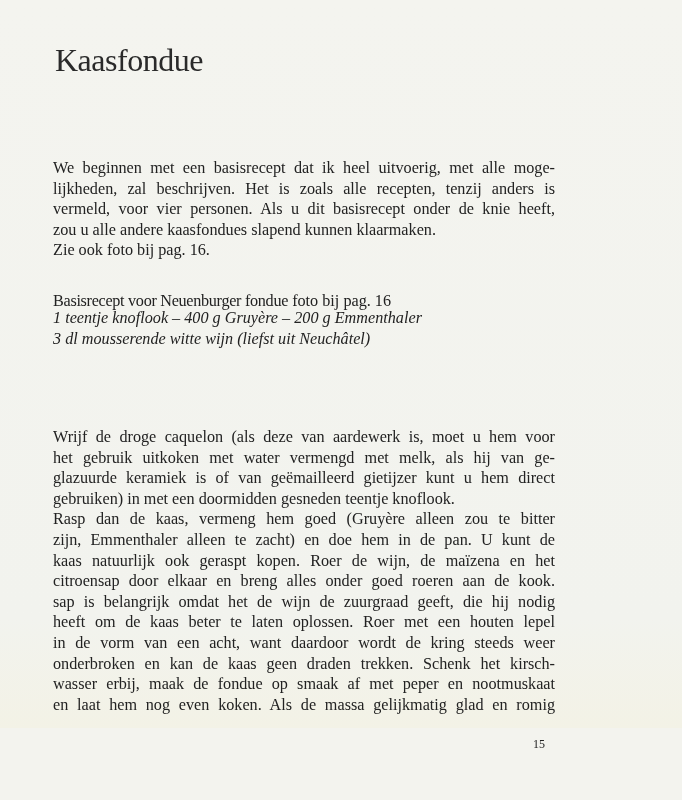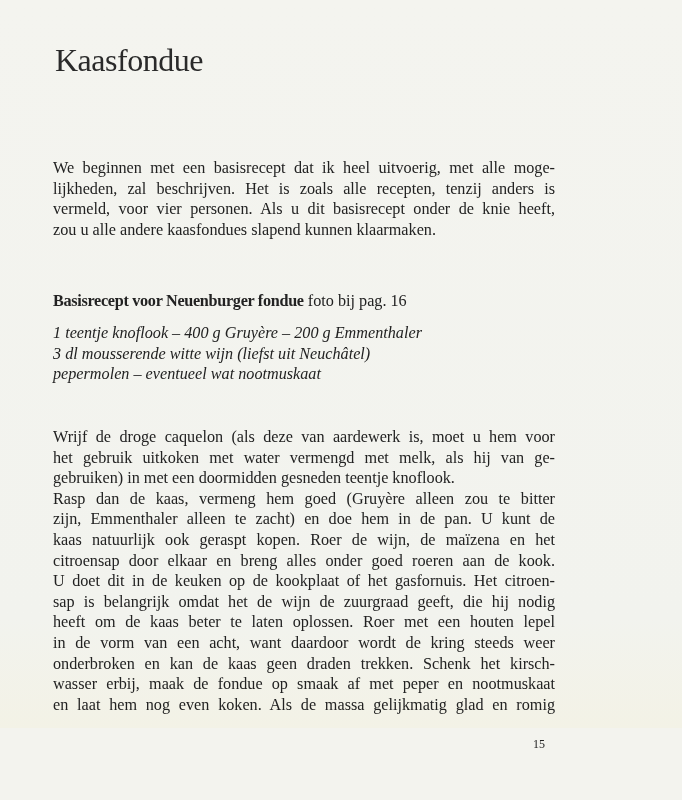--- a/index.html
+++ b/index.html
@@ -88,6 +88,7 @@
     <p class="last-line">lijkheden, zal beschrijven. Het is zoals alle recepten, tenzij anders is</p>
     <p class="last-line">vermeld, voor vier personen. Als u dit basisrecept onder de knie heeft,</p>
     <p>zou u alle andere kaasfondues slapend kunnen klaarmaken.</p>
+    <p>Zie ook foto bij pag. 16.</p>
   </div>
 
   <div class="recipe-heading">

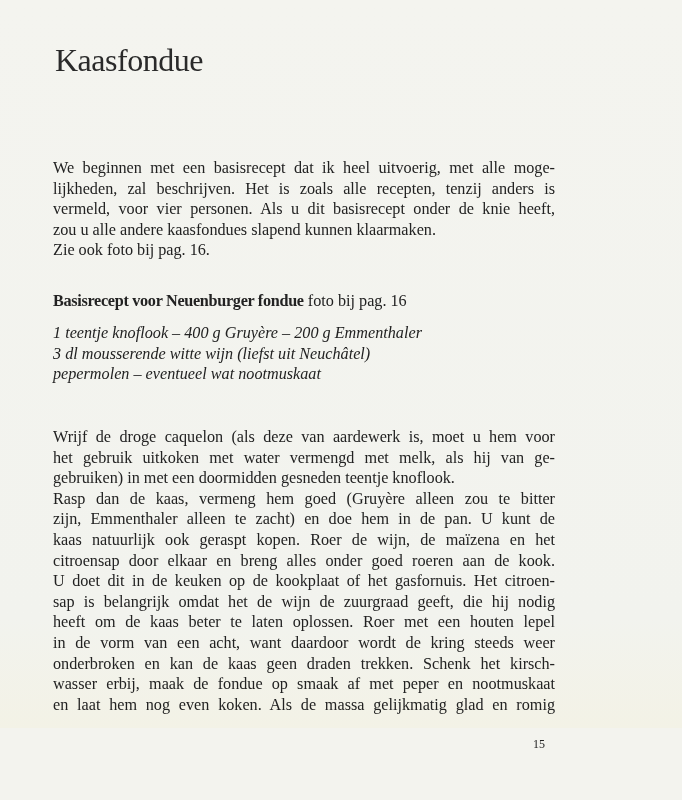--- a/index.html
+++ b/index.html
@@ -54,7 +54,7 @@
       white-space: nowrap;
     }
     .recipe-heading b {
-      font-weight: bold;
+      font-weight: normal;
       letter-spacing: -0.3px;
     }
     .ingredients {

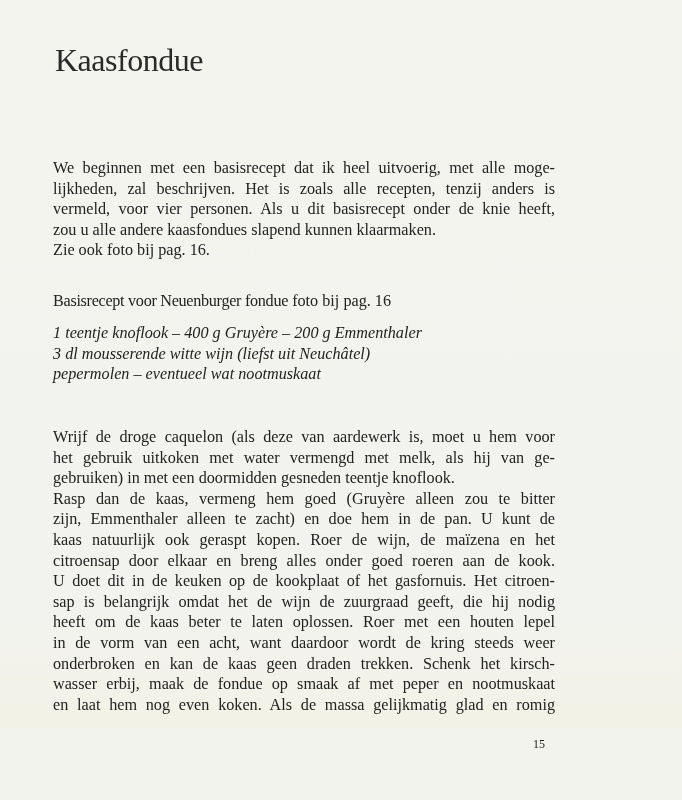--- a/index.html
+++ b/index.html
@@ -58,7 +58,7 @@
       letter-spacing: -0.3px;
     }
     .ingredients {
-      top: 323px;
+      top: 308px;
       font-style: italic;
     }
     .method {

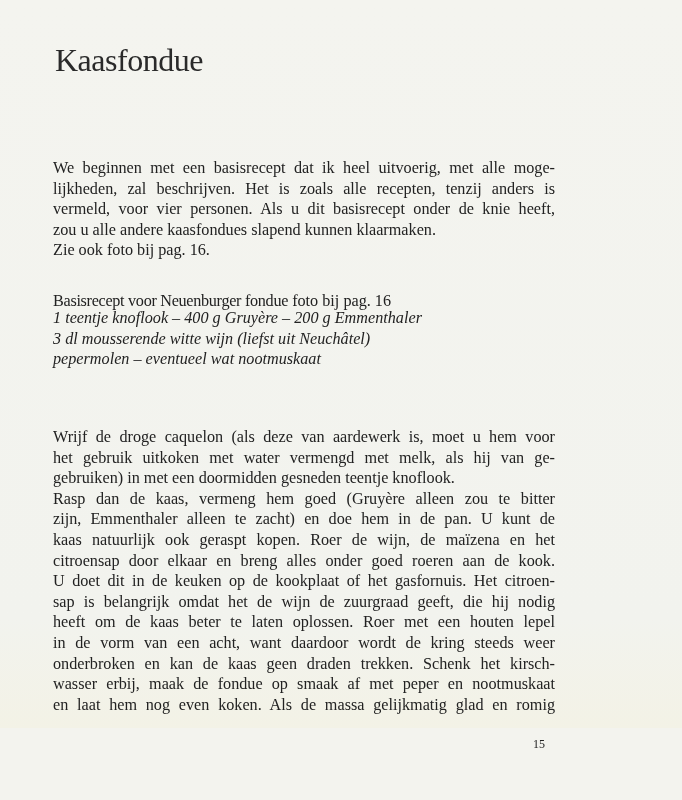--- a/index.html
+++ b/index.html
@@ -98,7 +98,6 @@
   <div class="text-block ingredients">
     <p>1 teentje knoflook – 400 g Gruyère – 200 g Emmenthaler</p>
     <p>3 dl mousserende witte wijn (liefst uit Neuchâtel)</p>
-    <p>pepermolen – eventueel wat nootmuskaat</p>
   </div>
 
   <div class="text-block method">

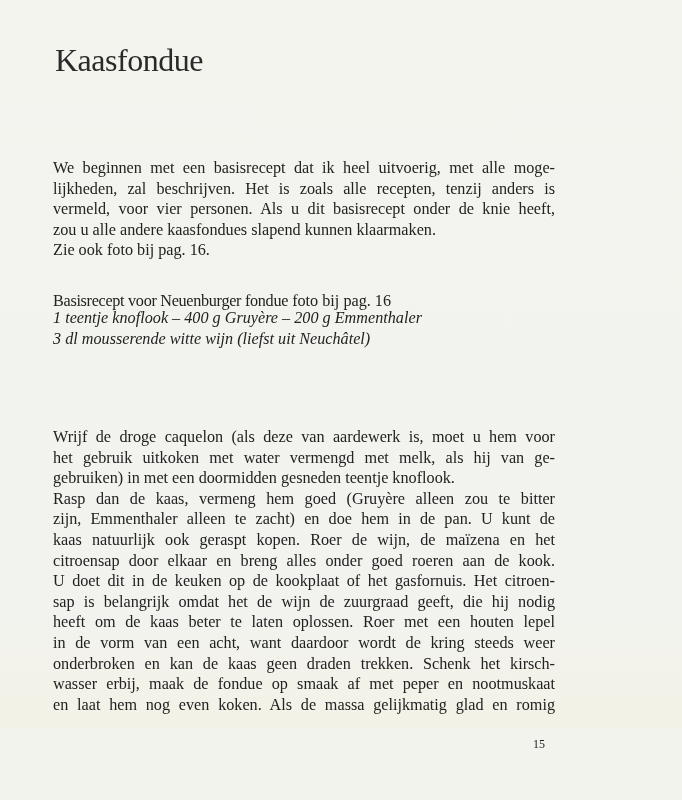--- a/index.html
+++ b/index.html
@@ -103,6 +103,7 @@
   <div class="text-block method">
     <p class="last-line">Wrijf de droge caquelon (als deze van aardewerk is, moet u hem voor</p>
     <p class="last-line">het gebruik uitkoken met water vermengd met melk, als hij van ge-</p>
+    <p class="last-line">glazuurde keramiek is of van geëmailleerd gietijzer kunt u hem direct</p>
     <p>gebruiken) in met een doormidden gesneden teentje knoflook.</p>
     <p class="last-line">Rasp dan de kaas, vermeng hem goed (Gruyère alleen zou te bitter</p>
     <p class="last-line">zijn, Emmenthaler alleen te zacht) en doe hem in de pan. U kunt de</p>

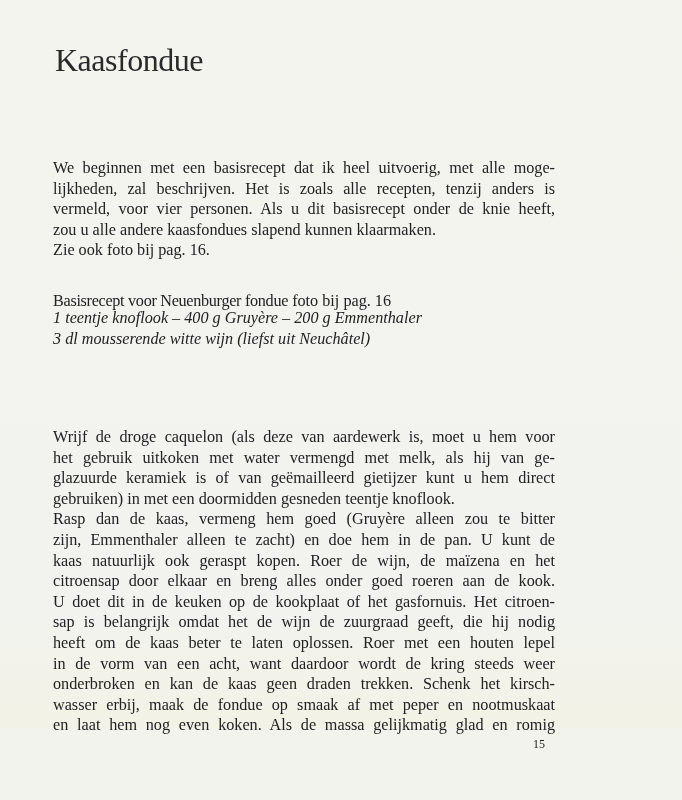--- a/index.html
+++ b/index.html
@@ -109,7 +109,6 @@
     <p class="last-line">zijn, Emmenthaler alleen te zacht) en doe hem in de pan. U kunt de</p>
     <p class="last-line">kaas natuurlijk ook geraspt kopen. Roer de wijn, de maïzena en het</p>
     <p class="last-line">citroensap door elkaar en breng alles onder goed roeren aan de kook.</p>
-    <p class="last-line">U doet dit in de keuken op de kookplaat of het gasfornuis. Het citroen-</p>
     <p class="last-line">sap is belangrijk omdat het de wijn de zuurgraad geeft, die hij nodig</p>
     <p class="last-line">heeft om de kaas beter te laten oplossen. Roer met een houten lepel</p>
     <p class="last-line">in de vorm van een acht, want daardoor wordt de kring steeds weer</p>

